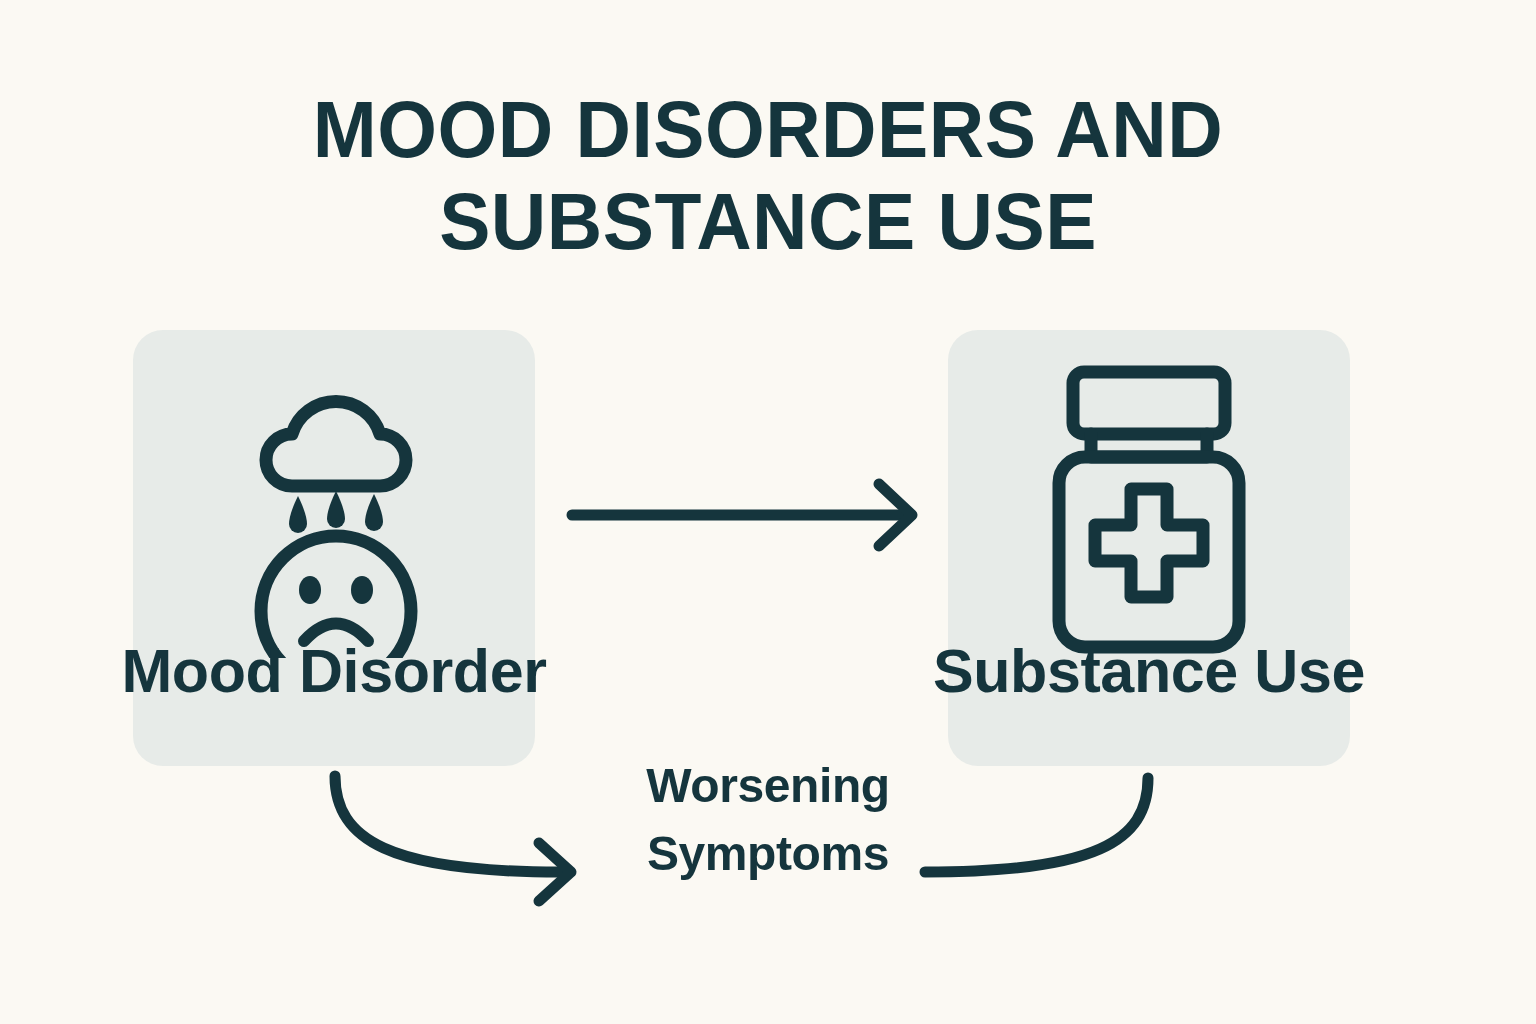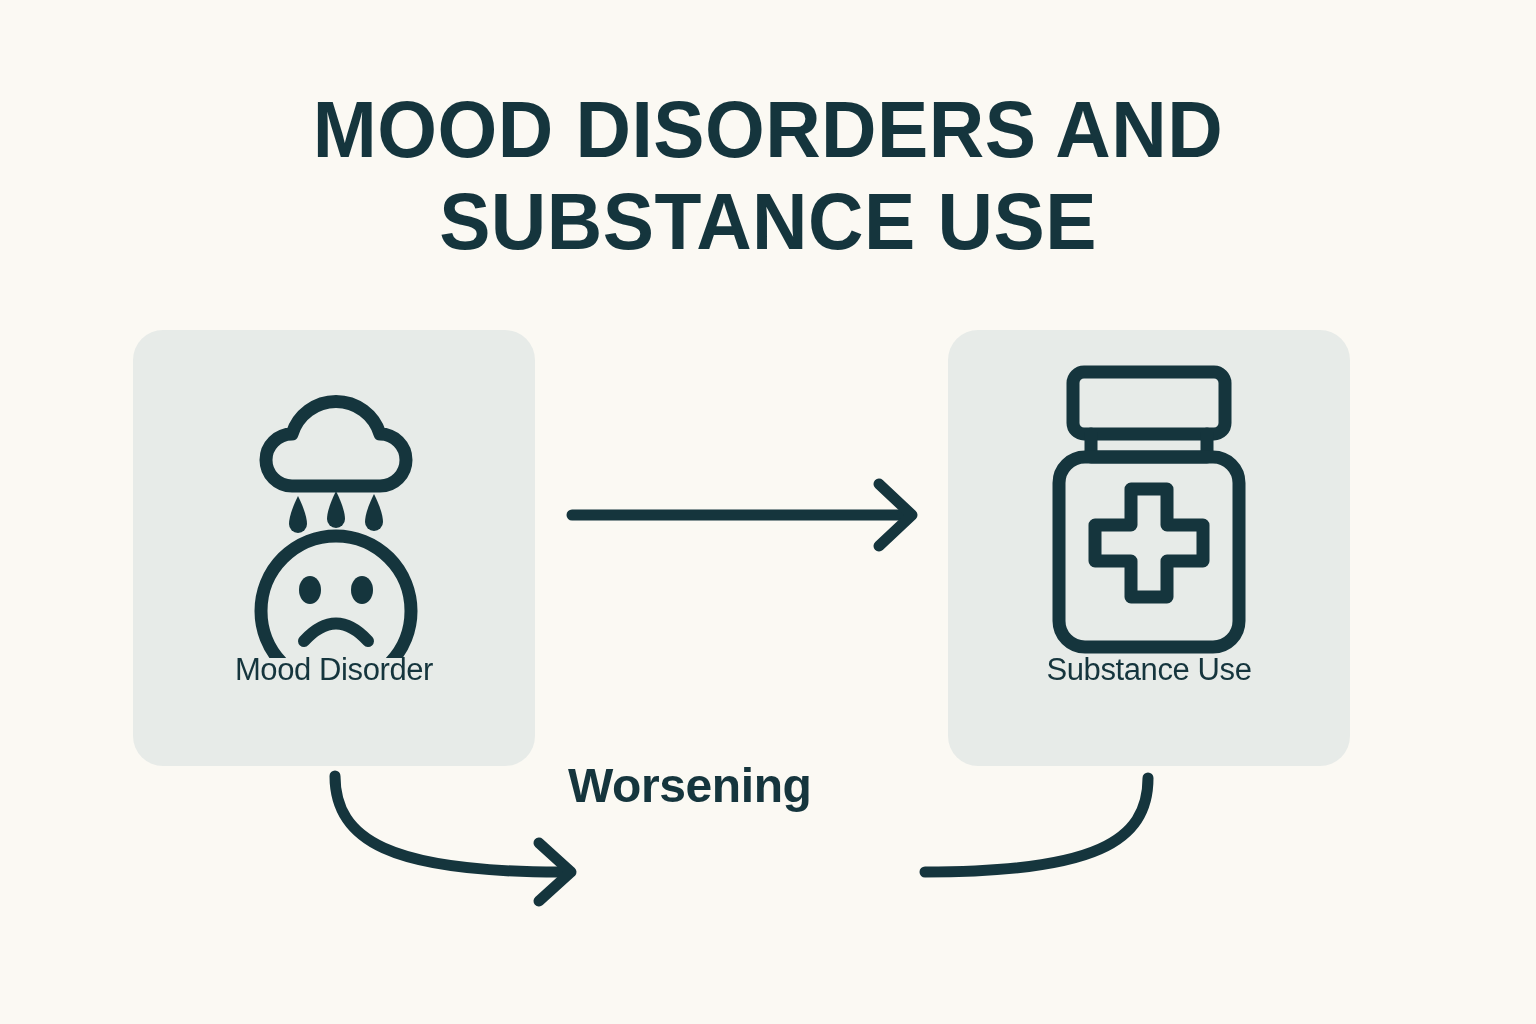--- a/index.html
+++ b/index.html
@@ -59,12 +59,12 @@
   .card-label {
     position: absolute;
     left: -30px;
-    top: 322px;
+    top: 306px;
     width: 462px;
     text-align: center;
     color: #15353d;
-    font-size: 31px;
-    font-weight: normal;
+    font-size: 61px;
+    font-weight: bold;
     letter-spacing: -0.4px;
     white-space: nowrap;
   }

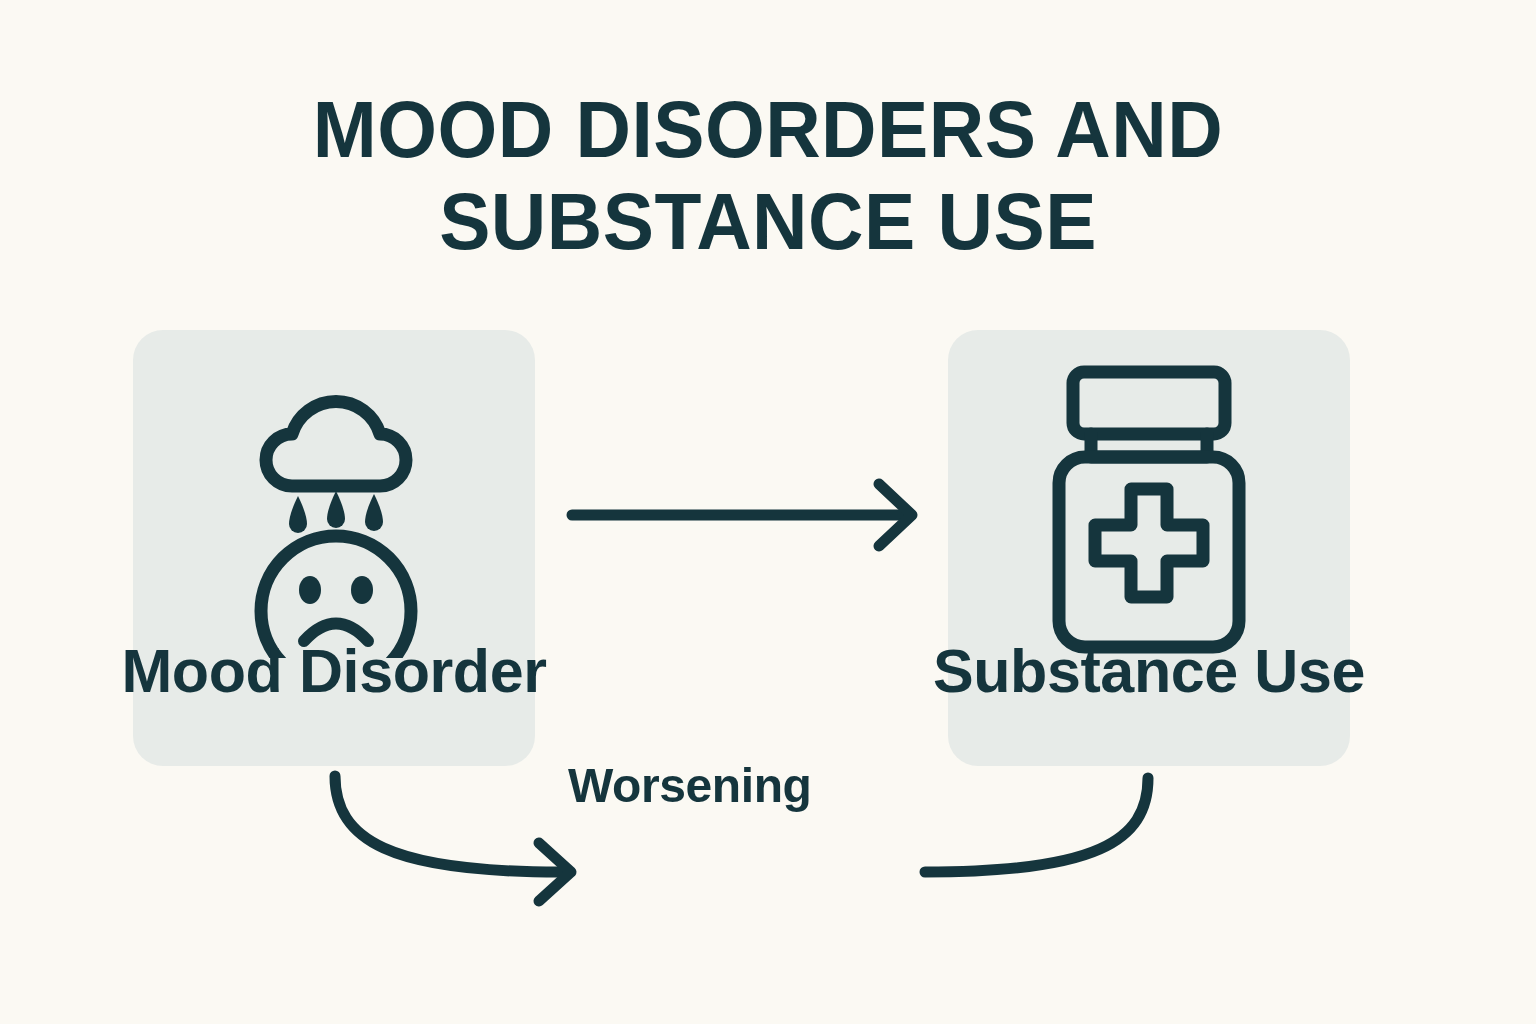--- a/index.html
+++ b/index.html
@@ -85,6 +85,7 @@
     left: 568px;
     top: 752px;
     width: 400px;
+    text-align: center;
     color: #15353d;
     font-size: 48px;
     line-height: 68px;

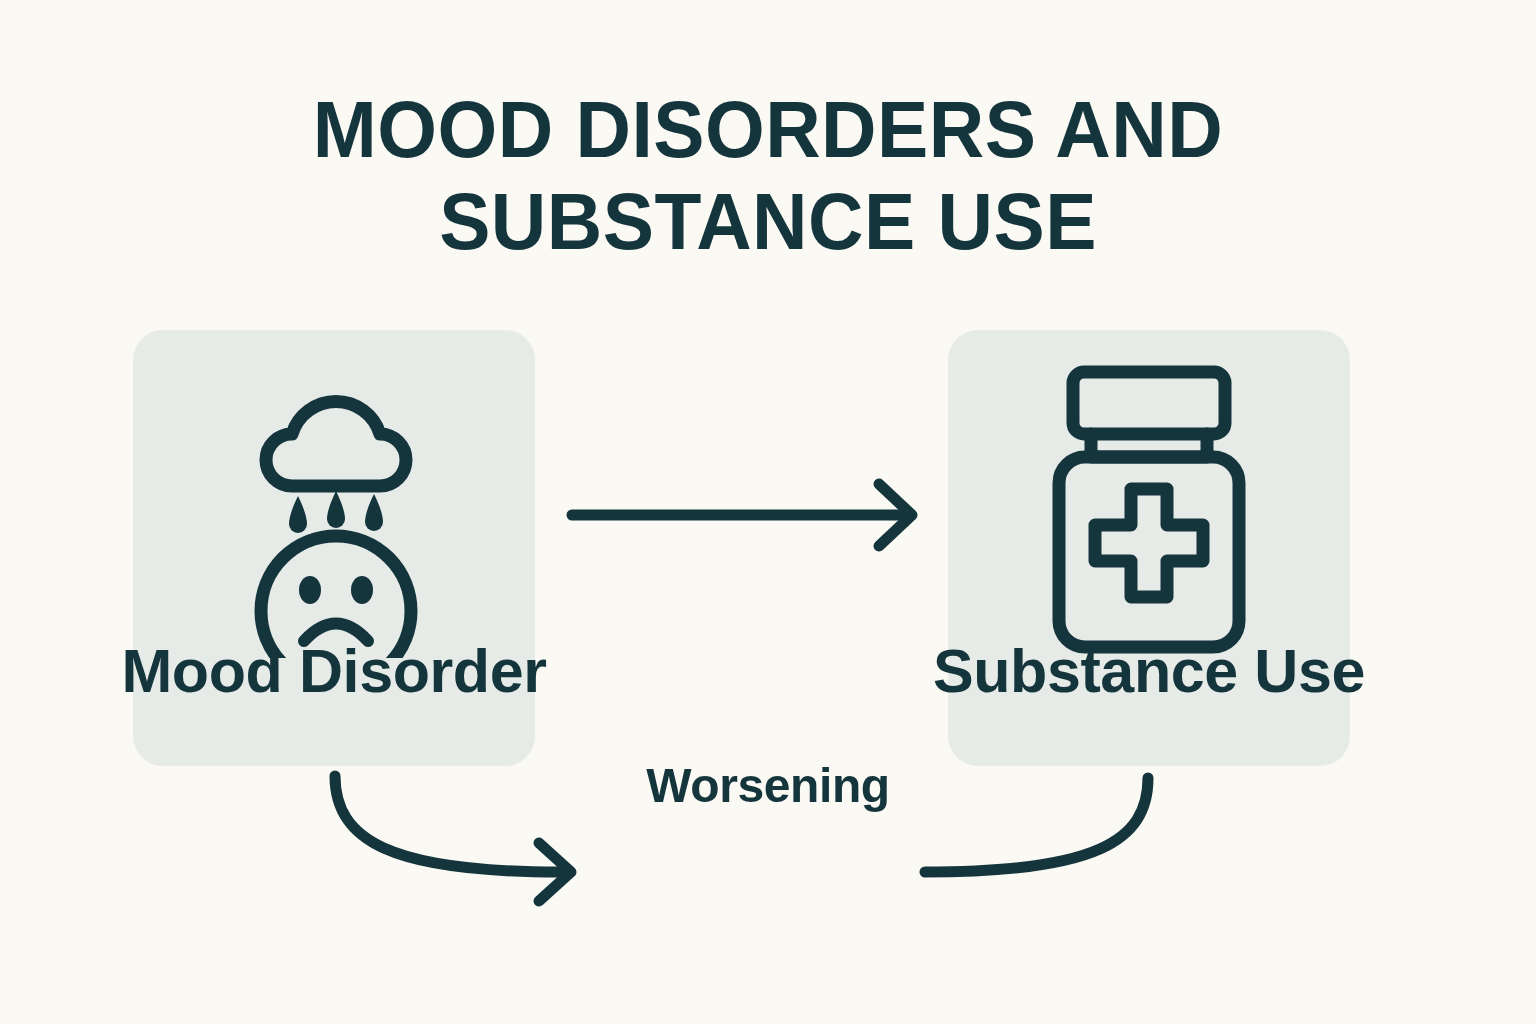--- a/index.html
+++ b/index.html
@@ -177,6 +177,7 @@
 
   <div class="center-caption">
     <span class="caption-line">Worsening</span>
+    <span class="caption-line">Symptoms</span>
   </div>
 
 </div>

